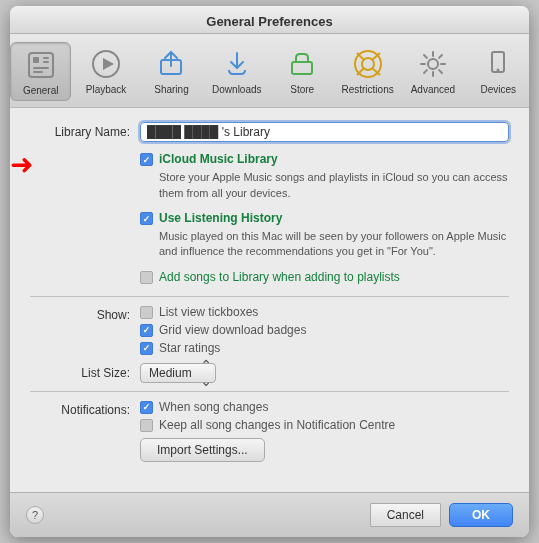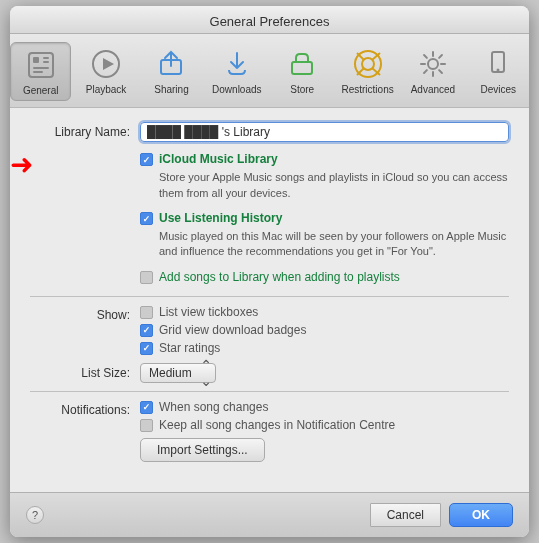--- a/index.html
+++ b/index.html
@@ -24,7 +24,7 @@
       text-align: center;
       padding: 8px 0 4px 0;
       font-size: 13px;
-      font-weight: 400;
+      font-weight: 700;
       color: #333;
       border-bottom: 1px solid #b0b0b0;
     }

